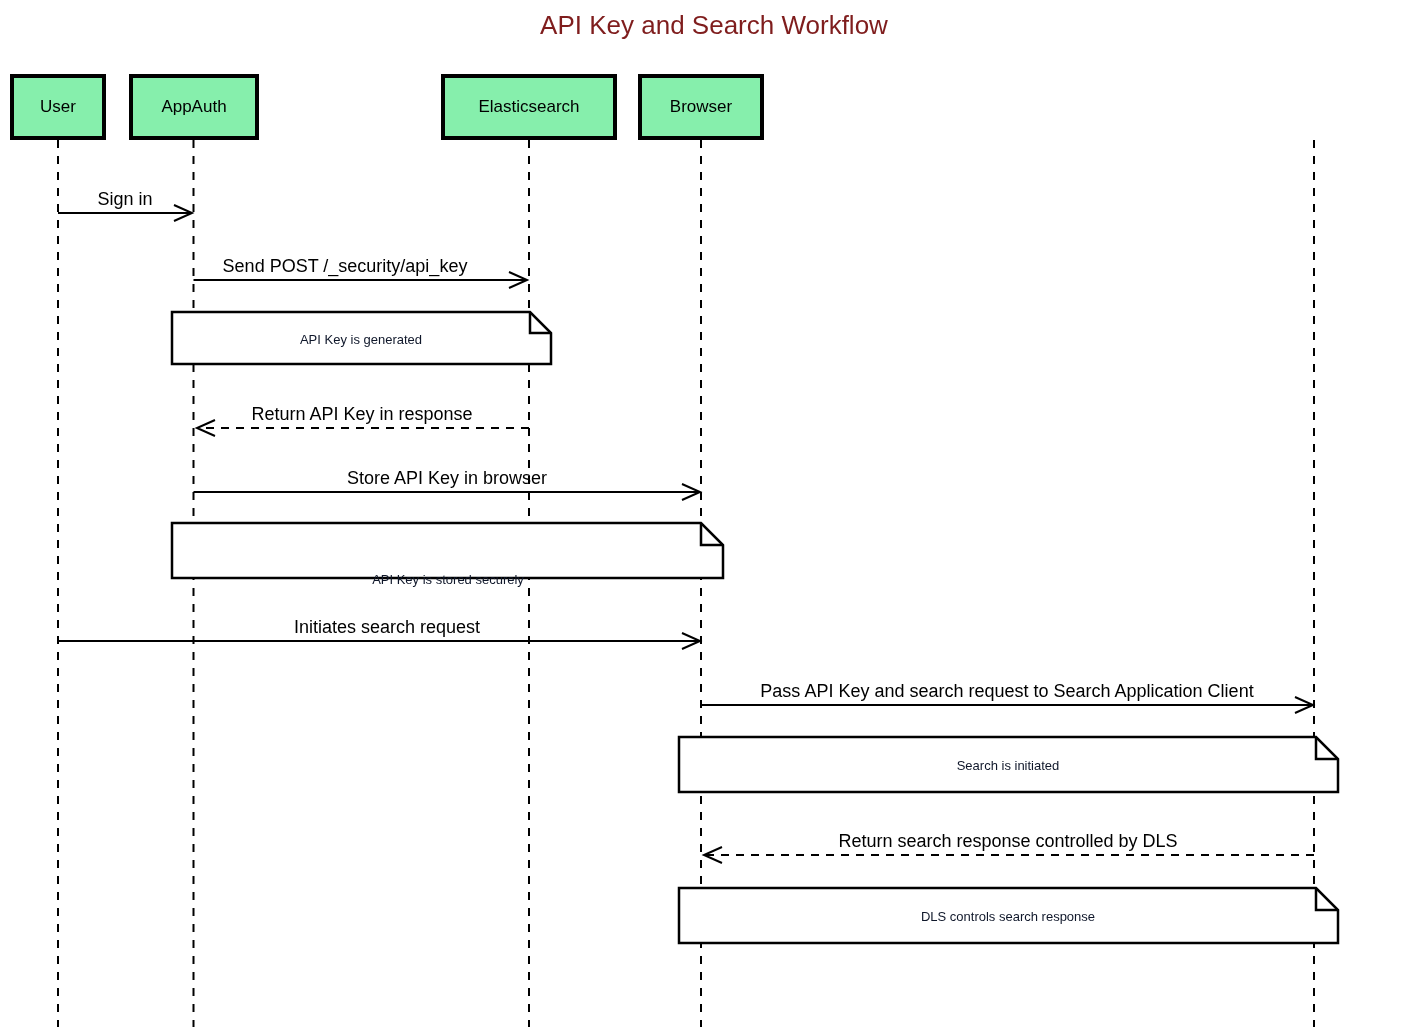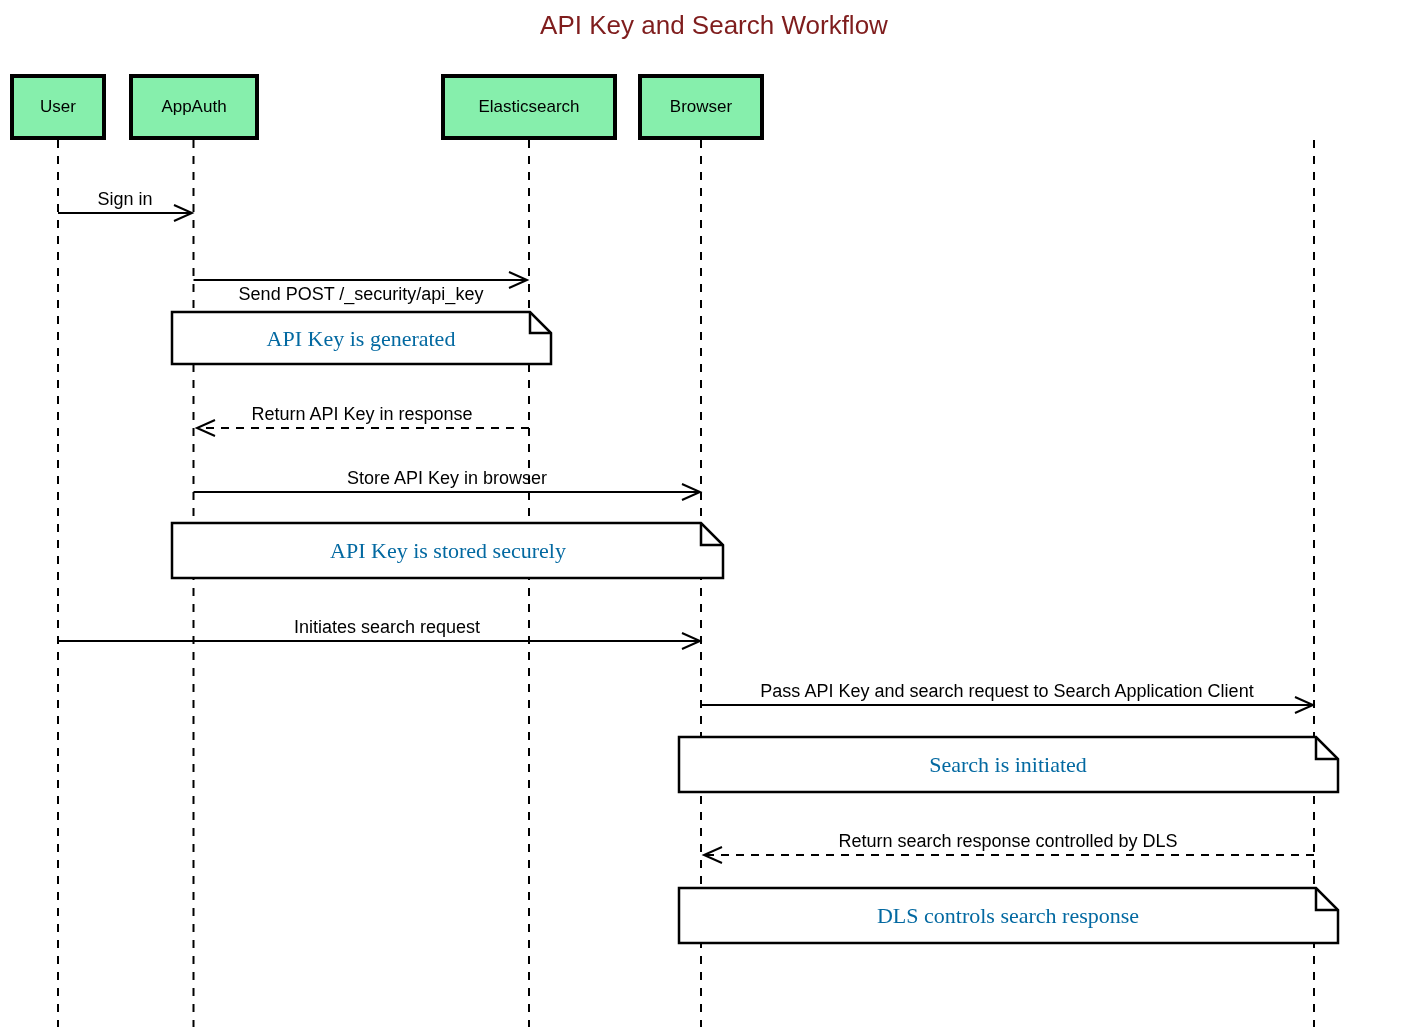--- a/index.html
+++ b/index.html
@@ -136,7 +136,7 @@
   </div>
 
   <div class="msg-label" style="left:125px;  top:189px;">Sign in</div>
-  <div class="msg-label" style="left:361px;  top:256px;margin-top:28px;">Send POST /_security/api_key</div>
+  <div class="msg-label" style="left:345px;  top:256px;">Send POST /_security/api_key</div>
   <div class="msg-label" style="left:362px;  top:404px;">Return API Key in response</div>
   <div class="msg-label" style="left:447px;  top:468px;">Store API Key in browser</div>
   <div class="msg-label" style="left:380px;  top:617px;margin-left:7px;">Initiates search request</div>

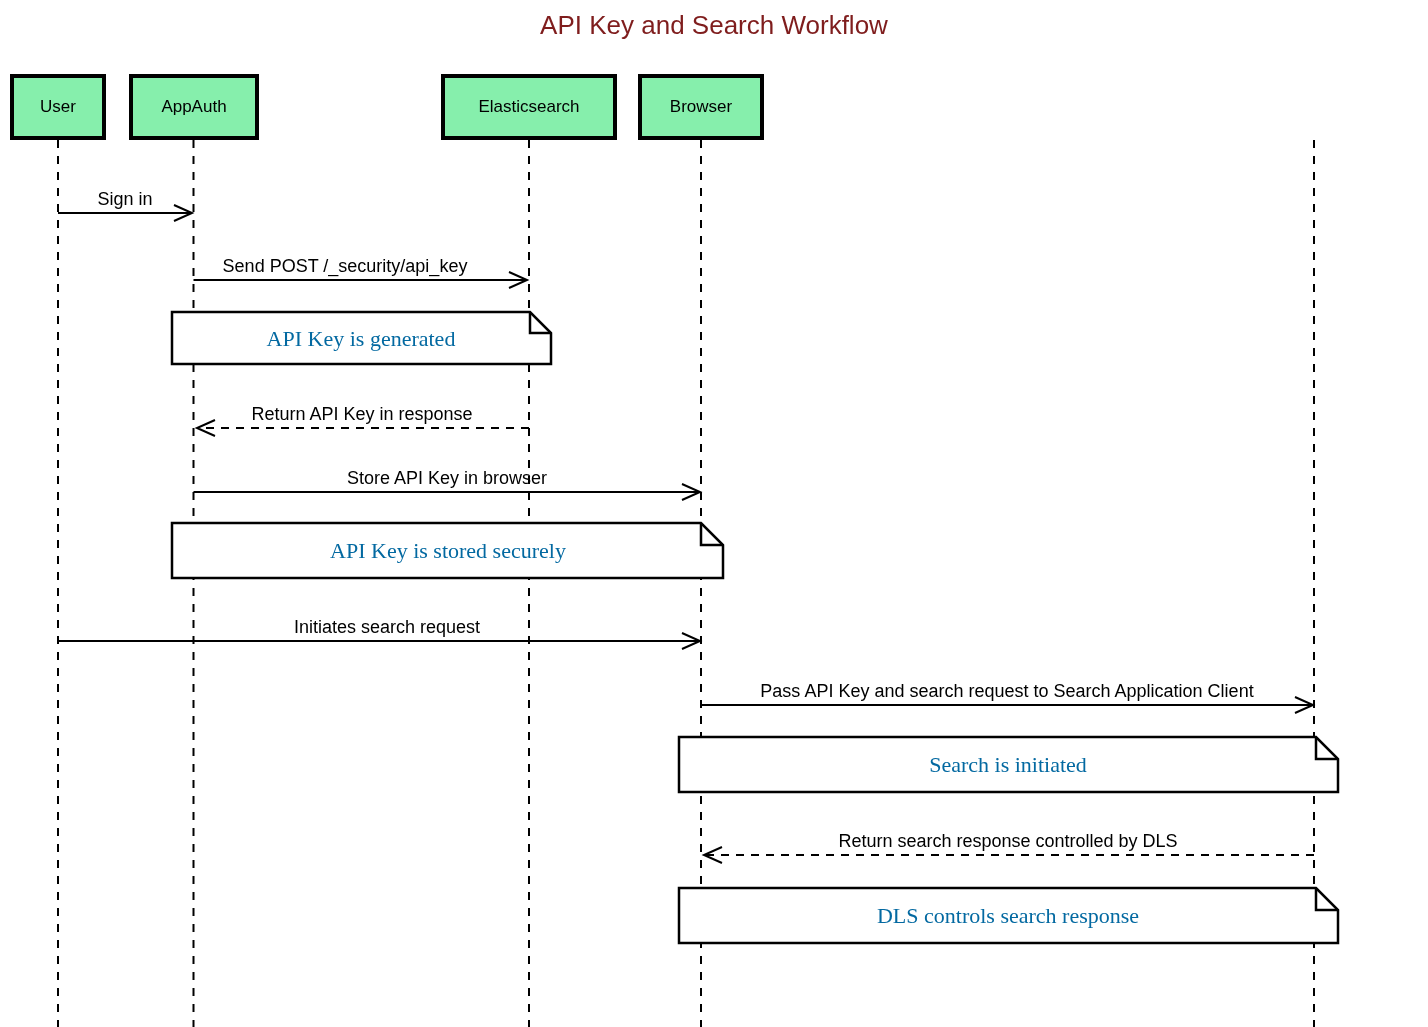--- a/index.html
+++ b/index.html
@@ -55,9 +55,8 @@
     position: absolute;
     transform: translate(-50%, -50%);
     white-space: nowrap;
-    font-size: 22px;
-    color: #0369a1;
-    font-family: Liberation Serif, serif;
+    font-size: 13px;
+    color: #0f172a;
   }
 </style>
 </head>

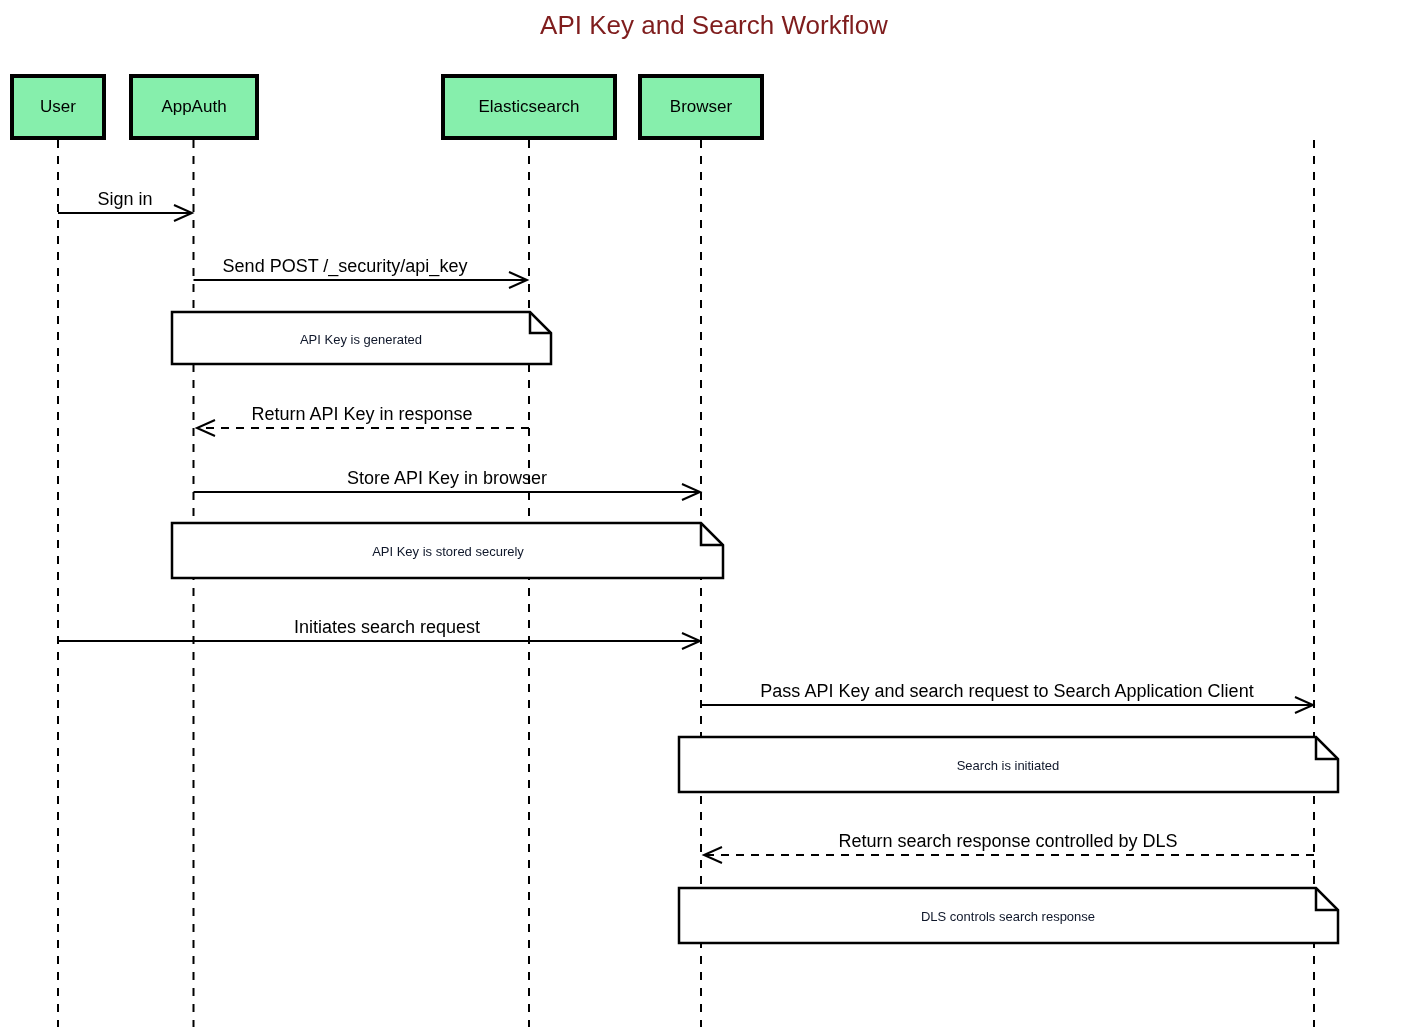--- a/index.html
+++ b/index.html
@@ -143,7 +143,7 @@
   <div class="msg-label" style="left:1008px; top:831px;text-align:right;">Return search response controlled by DLS</div>
 
   <div class="note-label" style="left:361px;  top:339px;">API Key is generated</div>
-  <div class="note-label" style="left:448px;  top:551px;">API Key is stored securely</div>
+  <div class="note-label" style="left:448px;  top:579px;">API Key is stored securely</div>
   <div class="note-label" style="left:1008px; top:765px;">Search is initiated</div>
   <div class="note-label" style="left:1008px; top:916px;">DLS controls search response</div>
 

